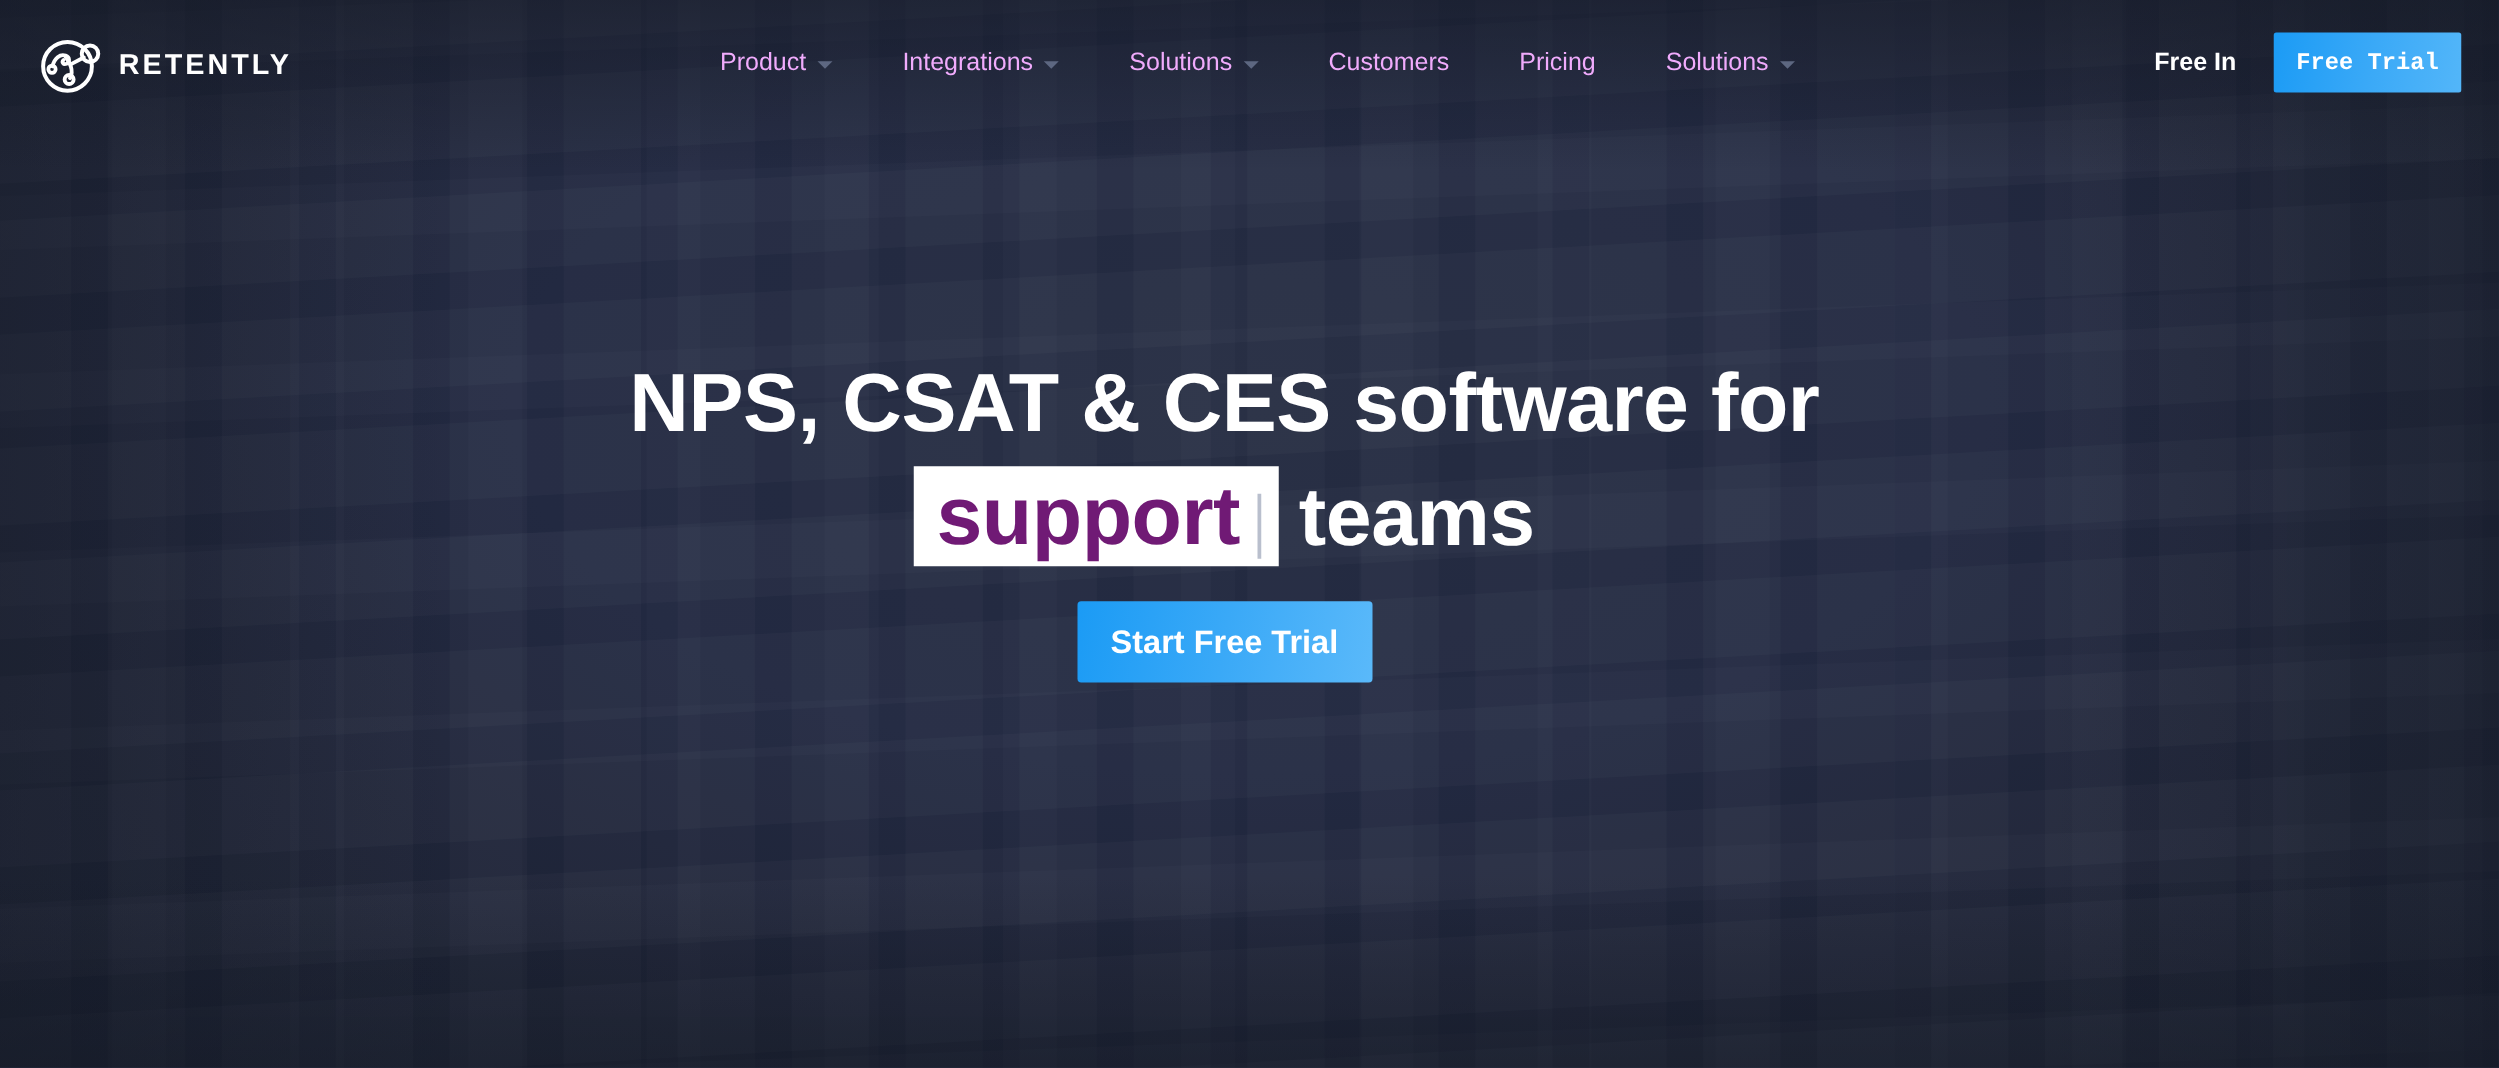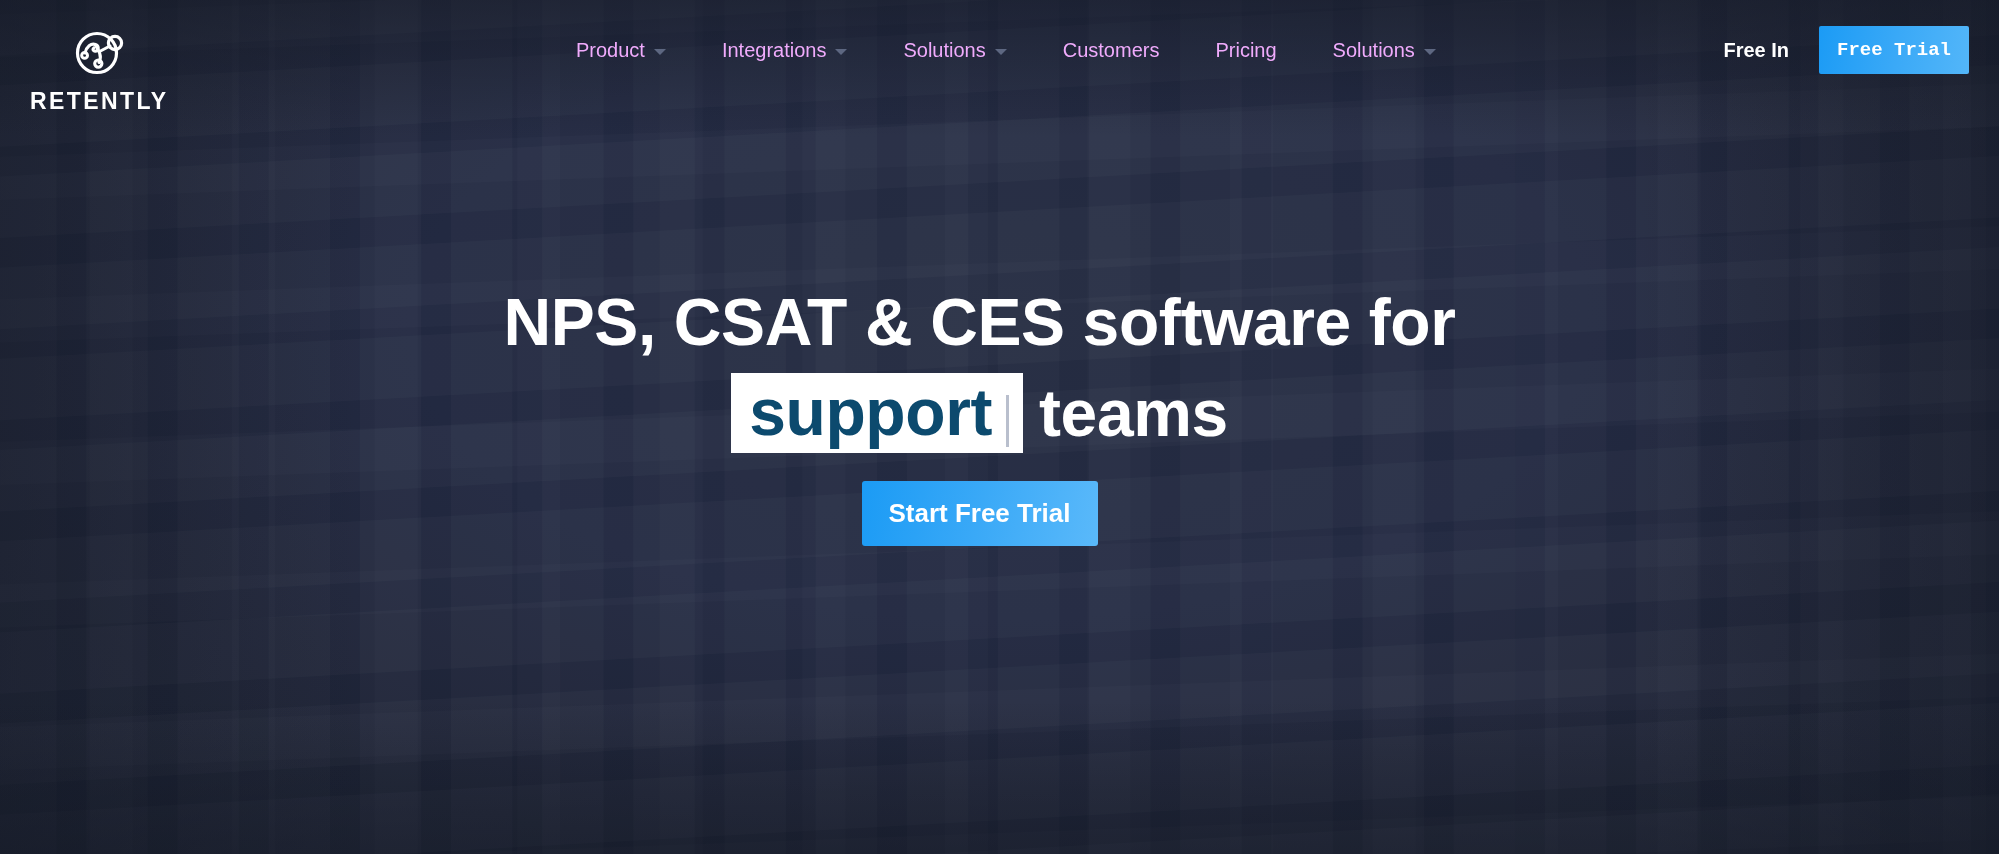--- a/index.html
+++ b/index.html
@@ -80,7 +80,6 @@
     align-items:center;
     gap:13px;
     text-decoration:none;
-    flex-direction:column;
   }
   .brand-mark { width:52px; height:52px; display:block; flex:none; }
   .brand-name {

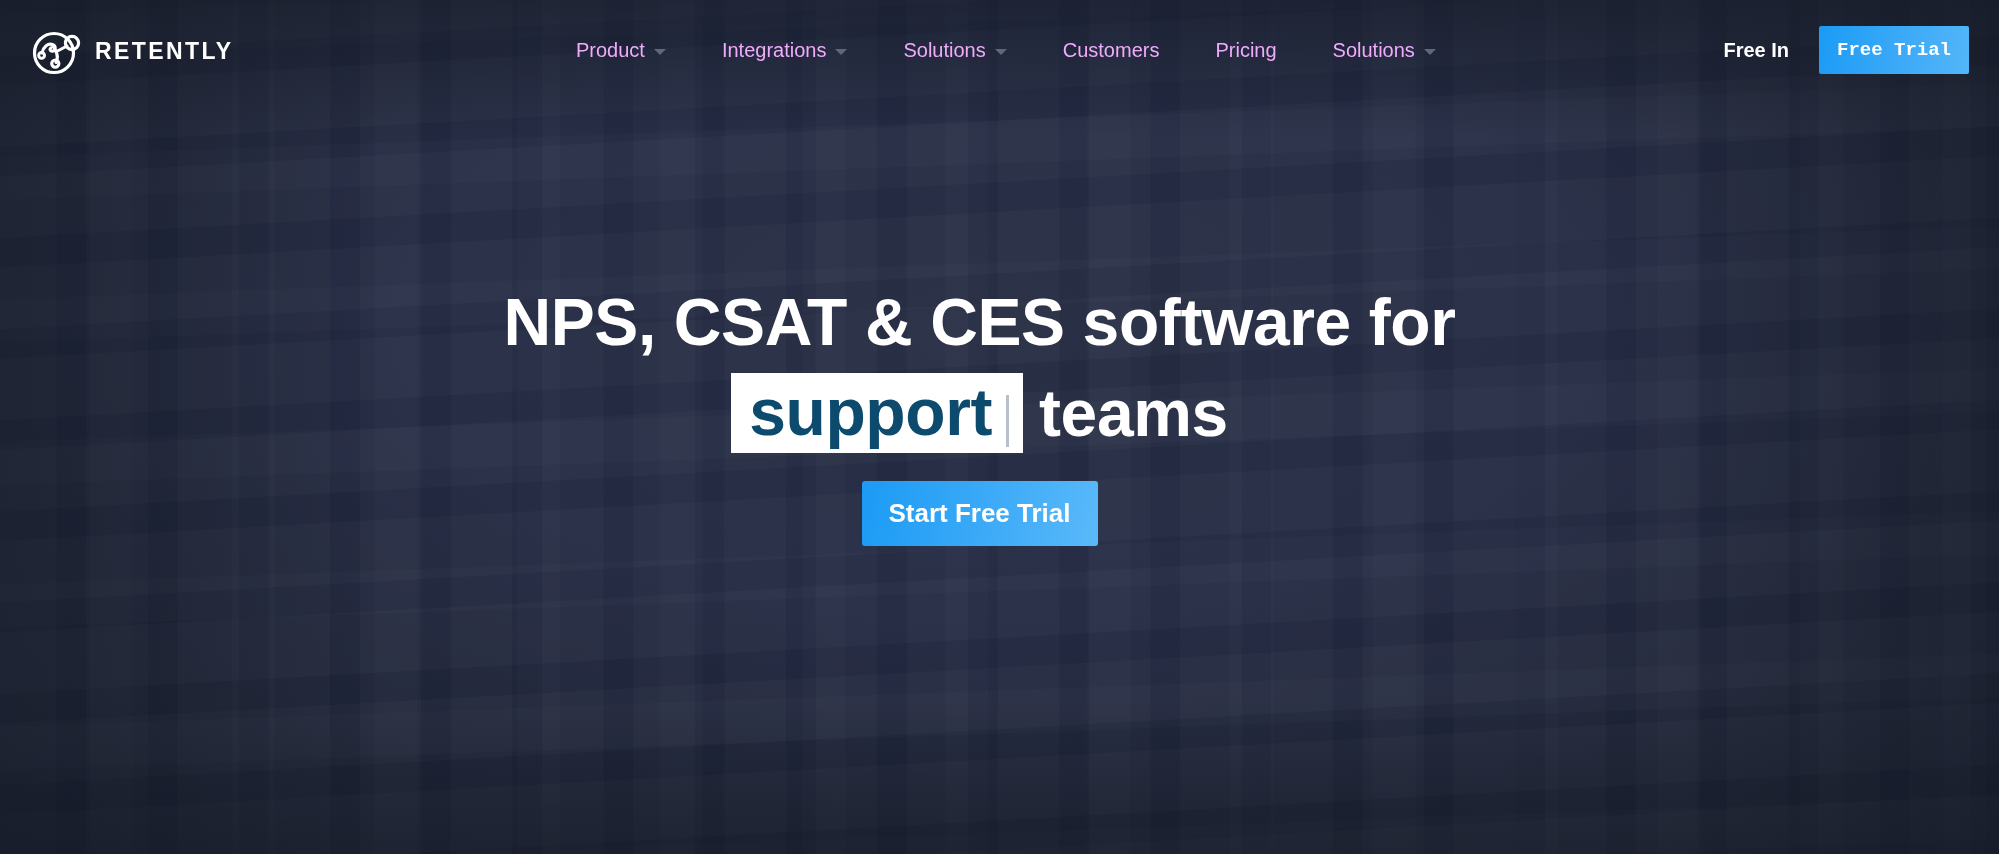--- a/index.html
+++ b/index.html
@@ -191,7 +191,7 @@
     display:inline-flex;
     align-items:flex-end;
     background:#ffffff;
-    color:#0c4a6e;
+    color:#701a75;
     padding:4px 12px 6px 18px;
     line-height:1.07;
     position:relative;

